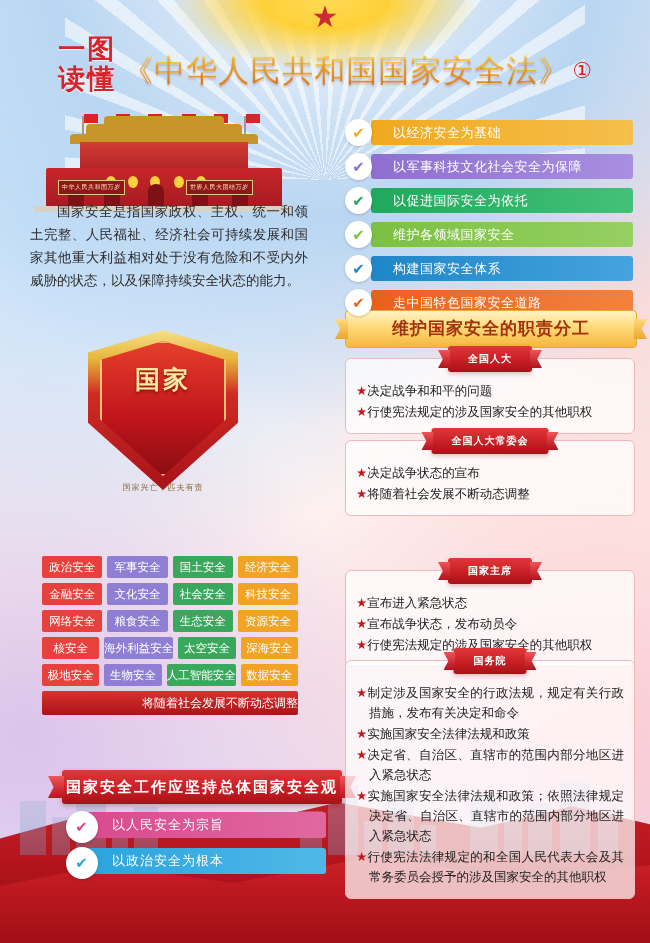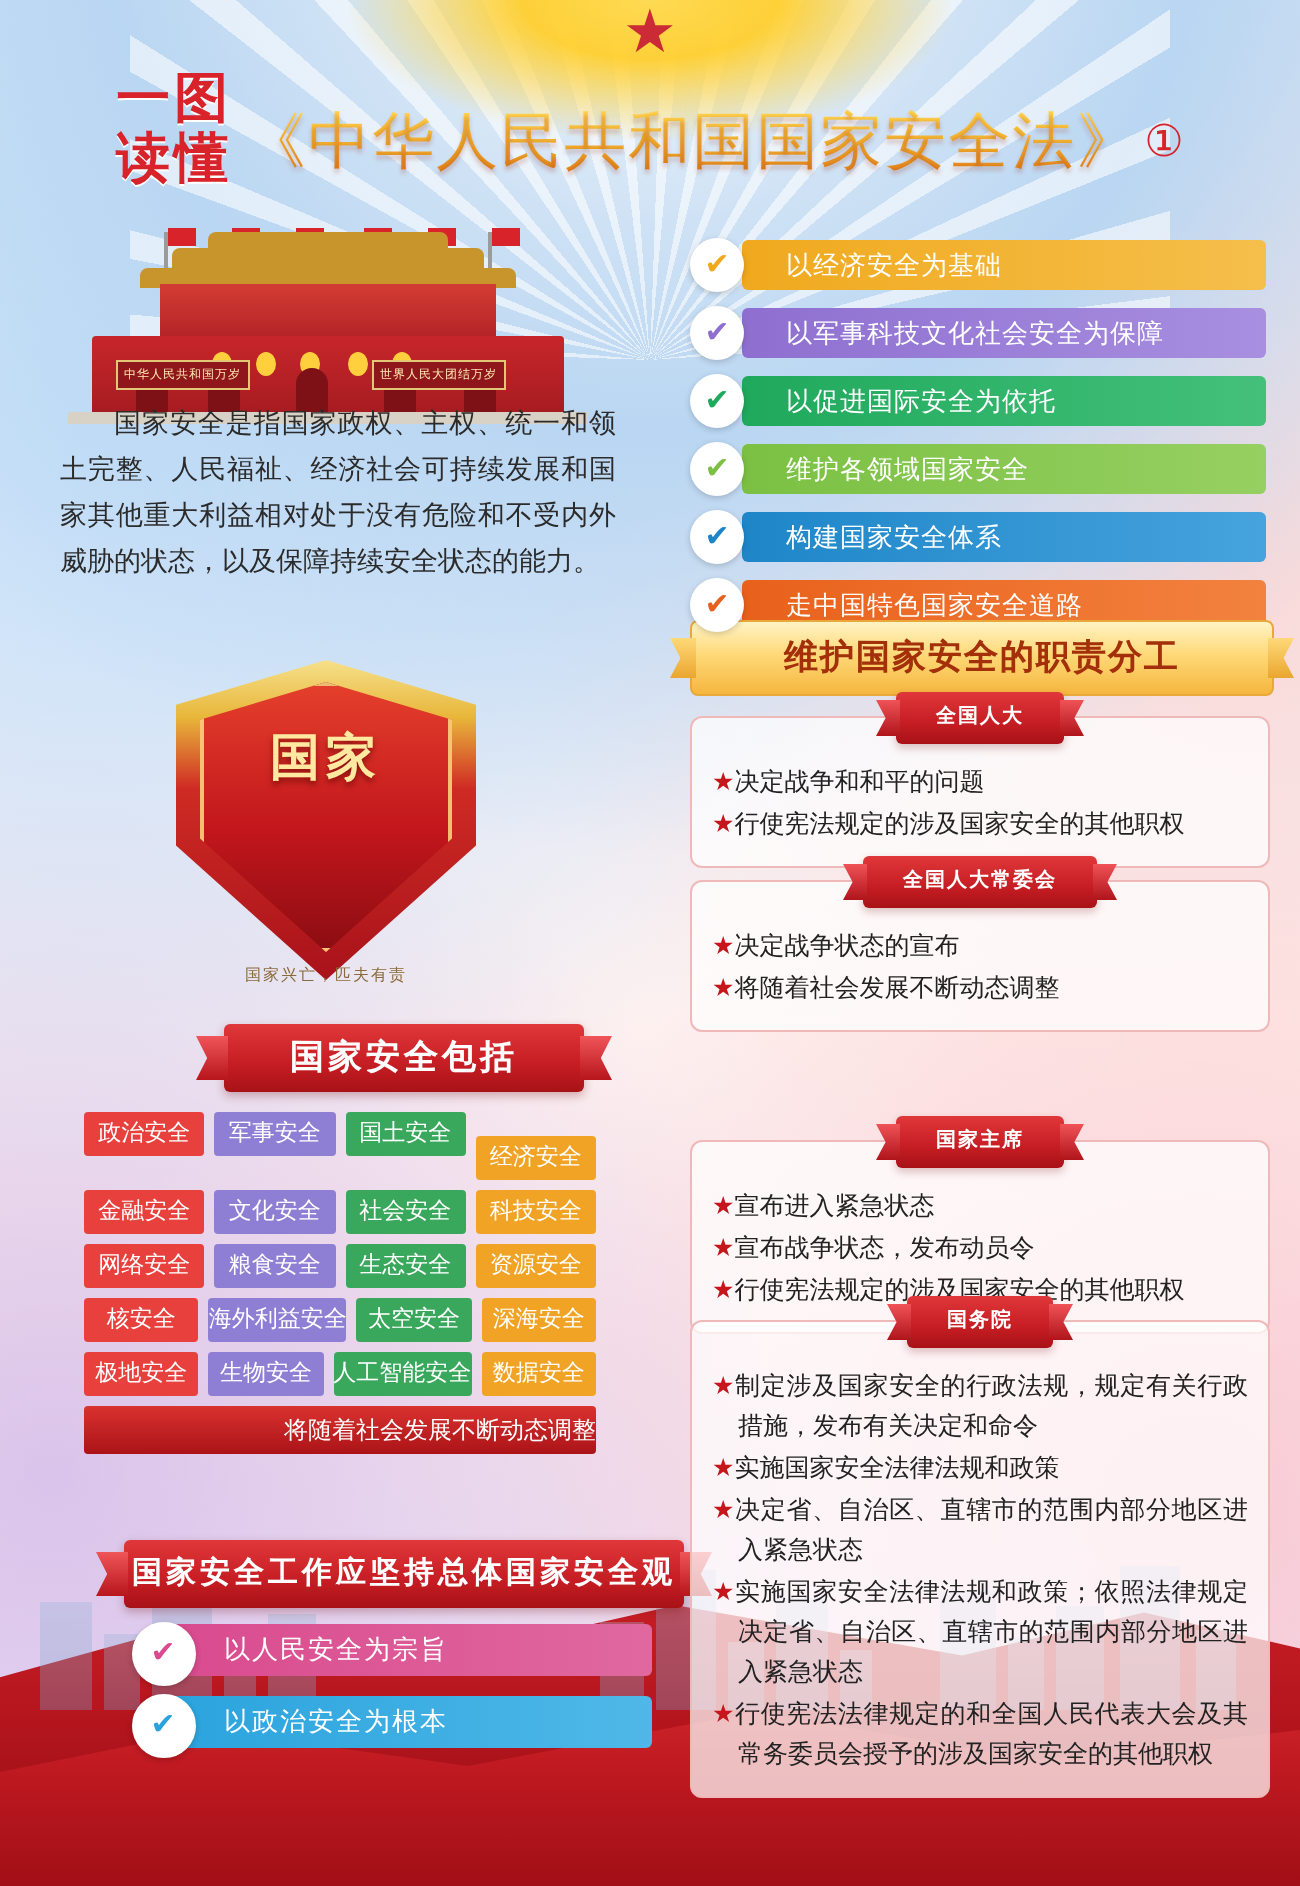--- a/index.html
+++ b/index.html
@@ -299,7 +299,6 @@
     <div class="shield-sub">国家兴亡，匹夫有责</div>
   </div>
 
-  <div class="red-banner" style="left:112px;top:512px;width:180px;">国家安全包括</div>
 
   <div class="tags">
     <div class="row">

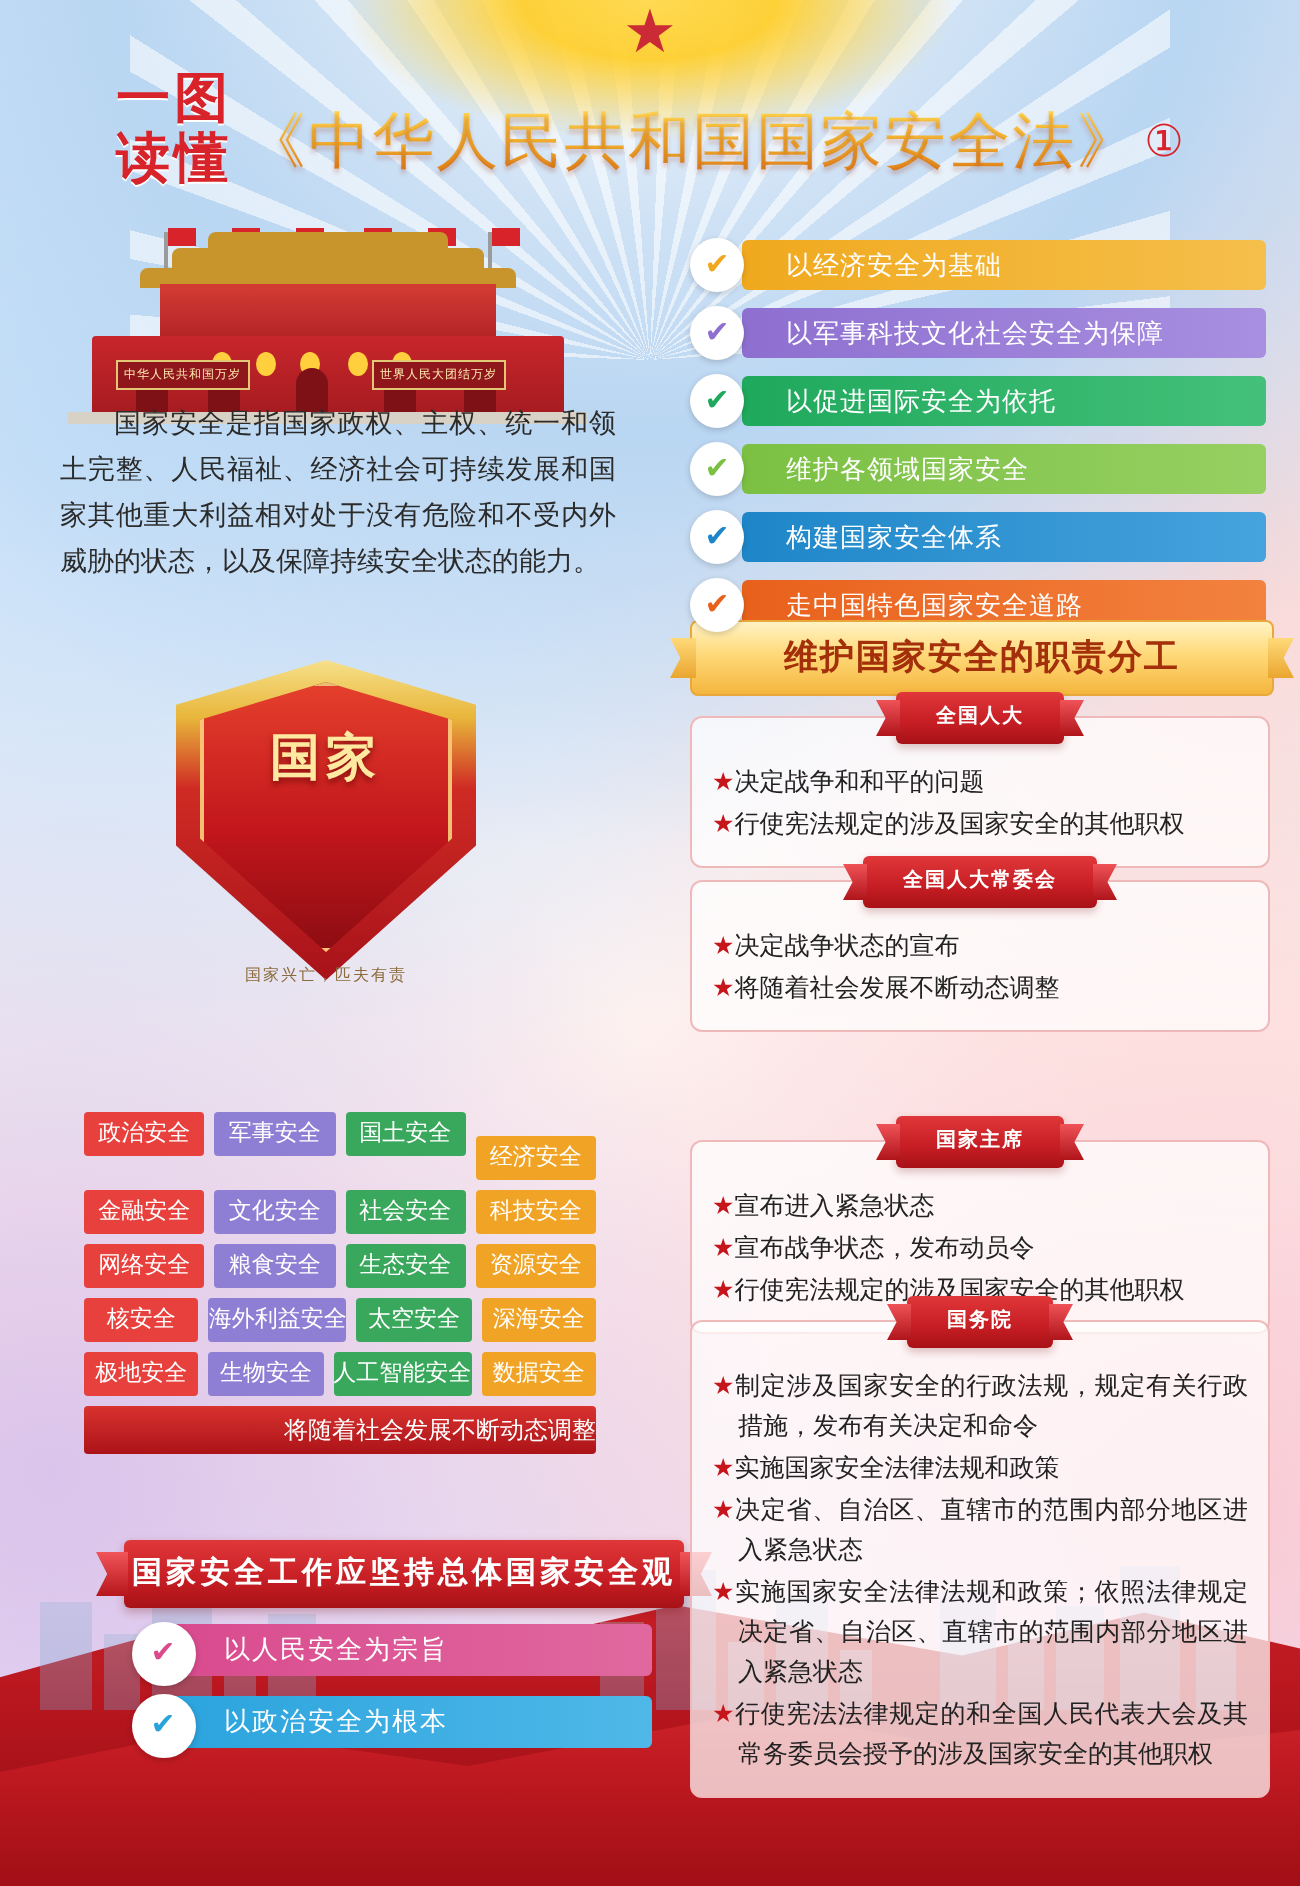--- a/index.html
+++ b/index.html
@@ -305,7 +305,7 @@
       <div class="tag" style="background: linear-gradient(rgb(232, 64, 60), rgb(232, 64, 60));">政治安全</div>
       <div class="tag" style="background: linear-gradient(rgb(143, 127, 212), rgb(143, 127, 212));">军事安全</div>
       <div class="tag" style="background: linear-gradient(rgb(58, 168, 92), rgb(58, 168, 92));">国土安全</div>
-      <div class="tag" style="background: linear-gradient(rgb(240, 163, 36), rgb(240, 163, 36)); margin-top: 12px;">经济安全</div>
+      <div class="tag" style="background: linear-gradient(rgb(240, 163, 36), rgb(240, 163, 36));">经济安全</div>
     </div>
     <div class="row">
       <div class="tag" style="background: linear-gradient(rgb(232, 64, 60), rgb(232, 64, 60));">金融安全</div>

